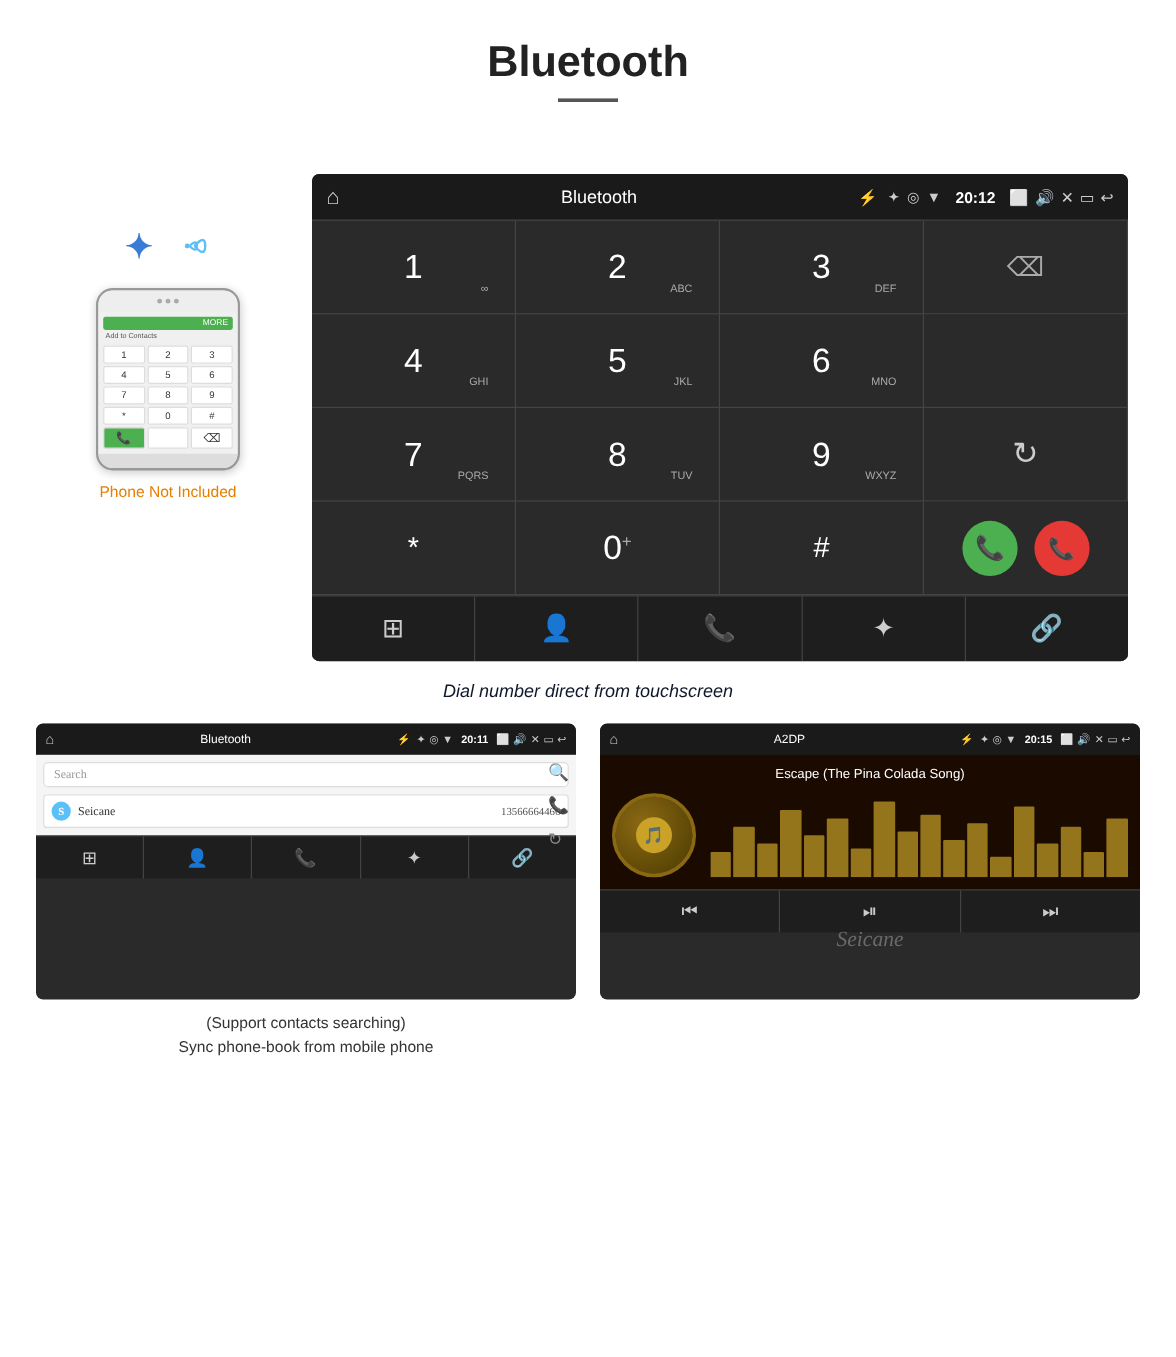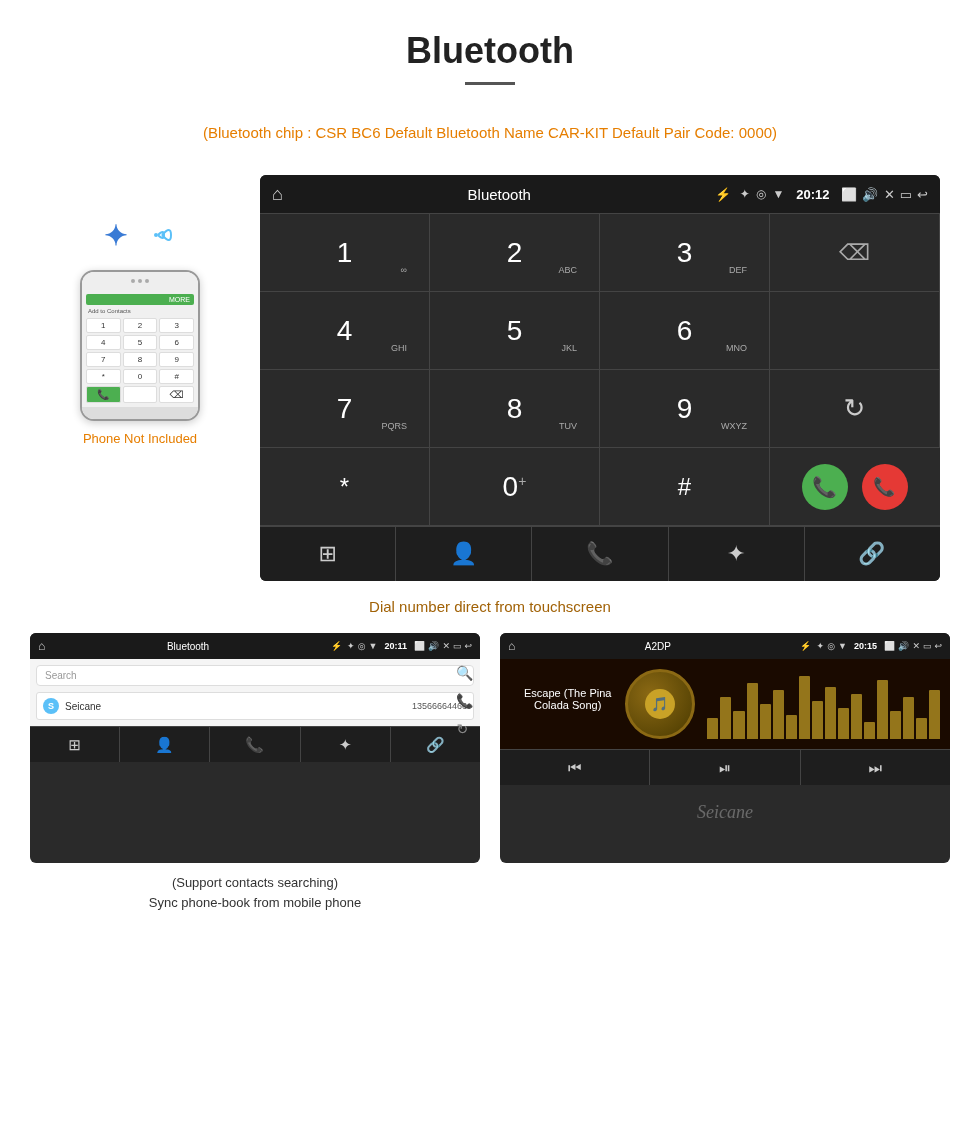--- a/index.html
+++ b/index.html
@@ -464,7 +464,6 @@
 </div>
 
 <div class="intro-section">
-  <p class="bluetooth-specs">(Bluetooth chip : CSR BC6   Default Bluetooth Name CAR-KIT    Default Pair Code: 0000)</p>
 </div>
 
 <div class="main-screen-area">

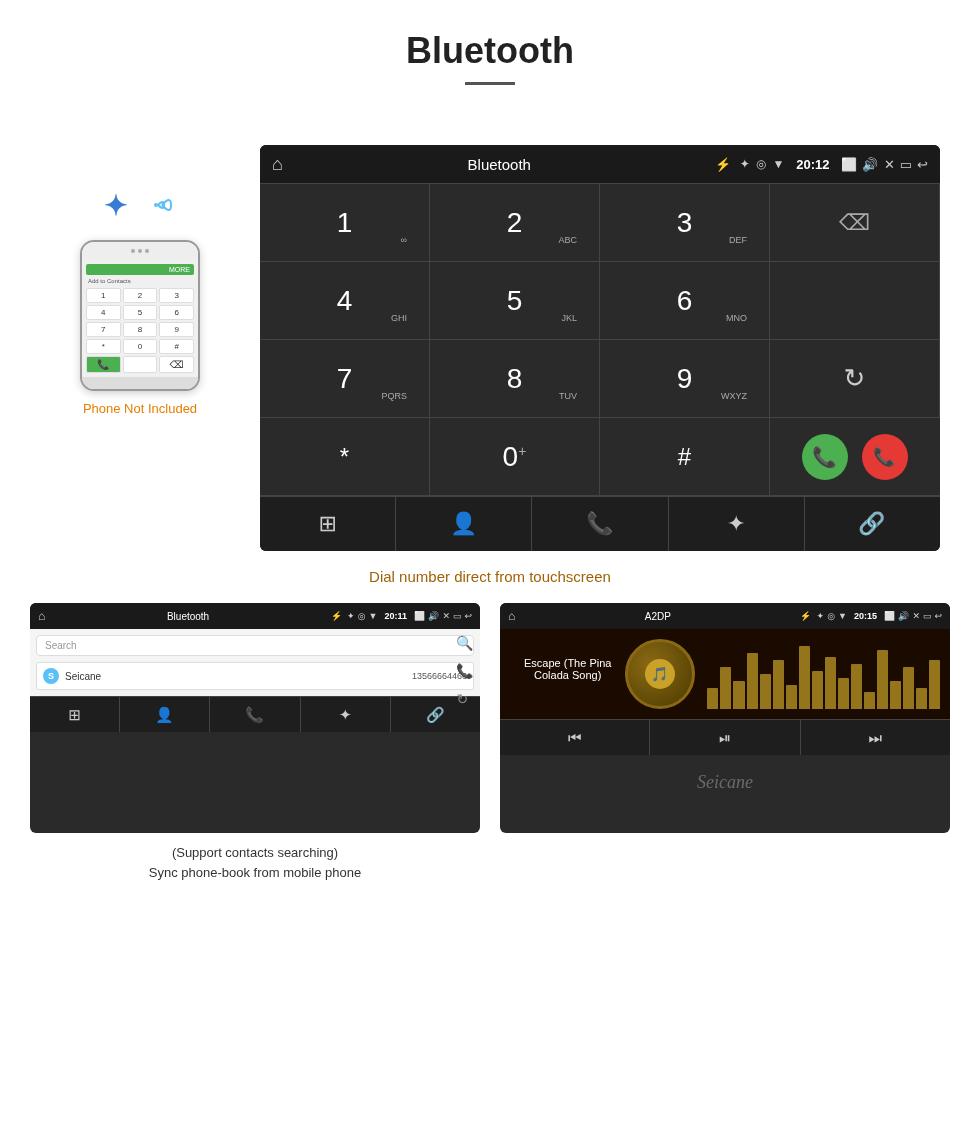--- a/index.html
+++ b/index.html
@@ -247,8 +247,9 @@
     .screen-caption {
       text-align: center;
       font-size: 15px;
-      color: #a16207;
+      color: #0f172a;
       padding: 12px 16px 18px;
+      font-style: italic;
     }
 
     

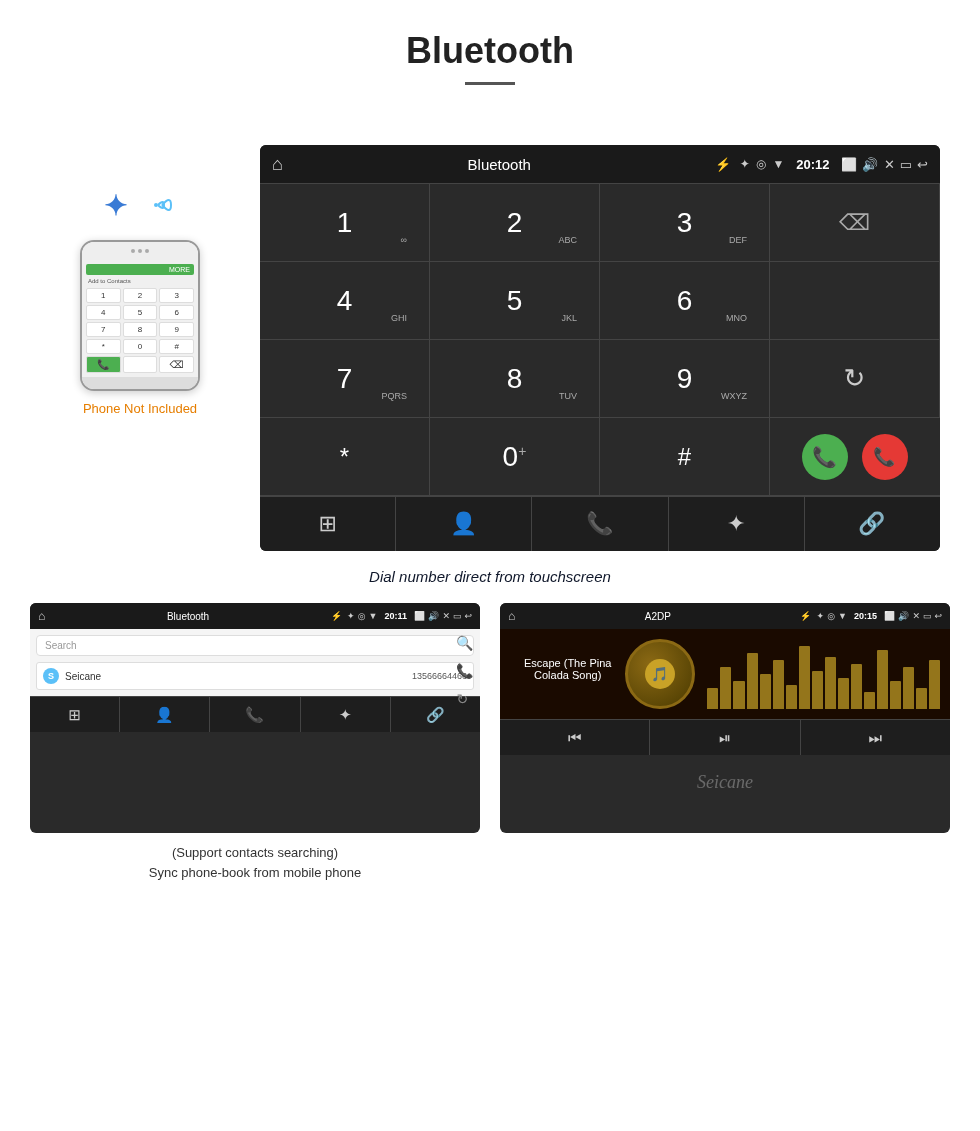--- a/index.html
+++ b/index.html
@@ -649,7 +649,7 @@
       </div>
 
       <div class="phonebook-area" style="flex:1;display:flex;flex-direction:column;position:relative;">
-        <div class="phonebook-content" style="flex:1;">
+        <div class="phonebook-content" style="flex:1;font-family:Liberation Serif, serif;">
           <div class="search-bar">
             <span style="flex:1;">Search</span>
           </div>

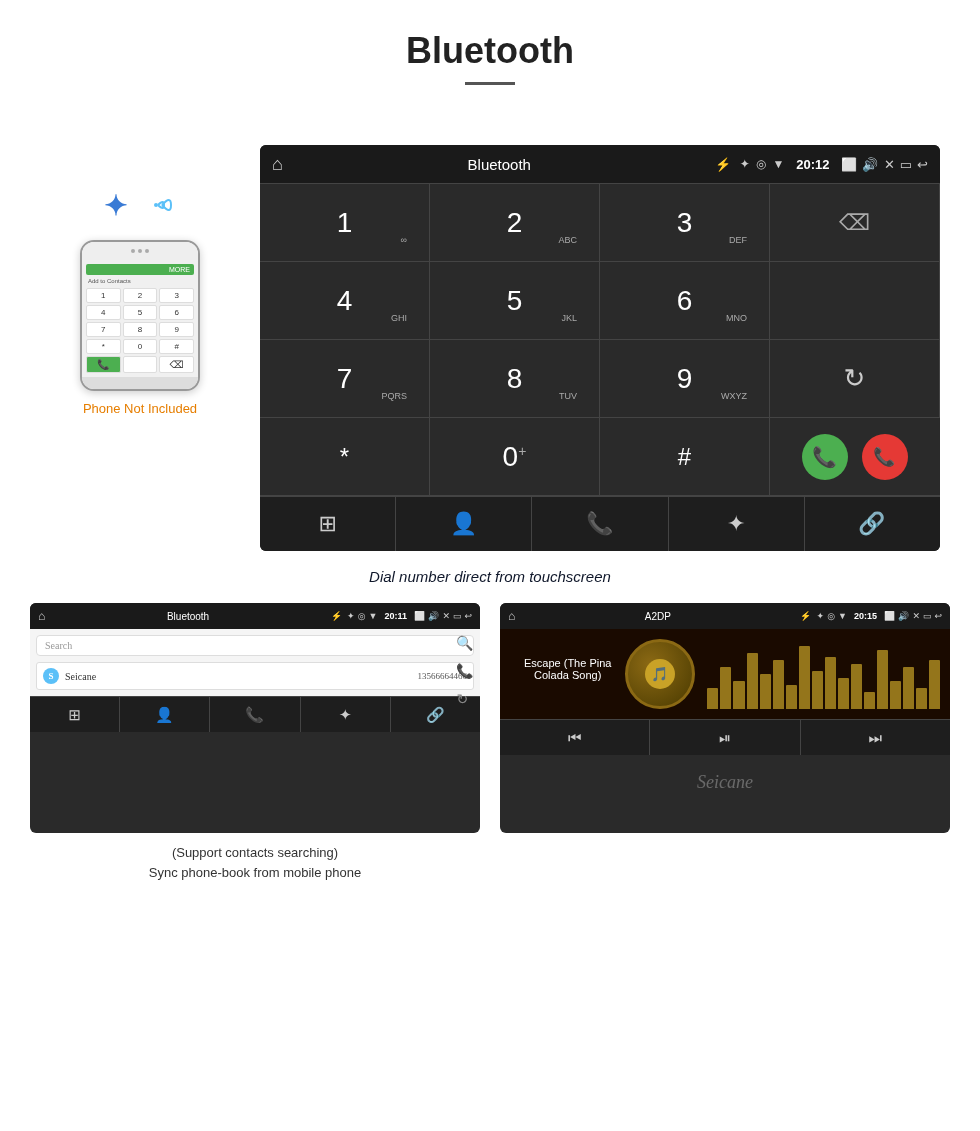--- a/index.html
+++ b/index.html
@@ -361,7 +361,7 @@
       background: #1a0a00;
       flex: 1;
       display: flex;
-      flex-direction: row;
+      flex-direction: column;
       align-items: center;
       padding: 10px;
       position: relative;

